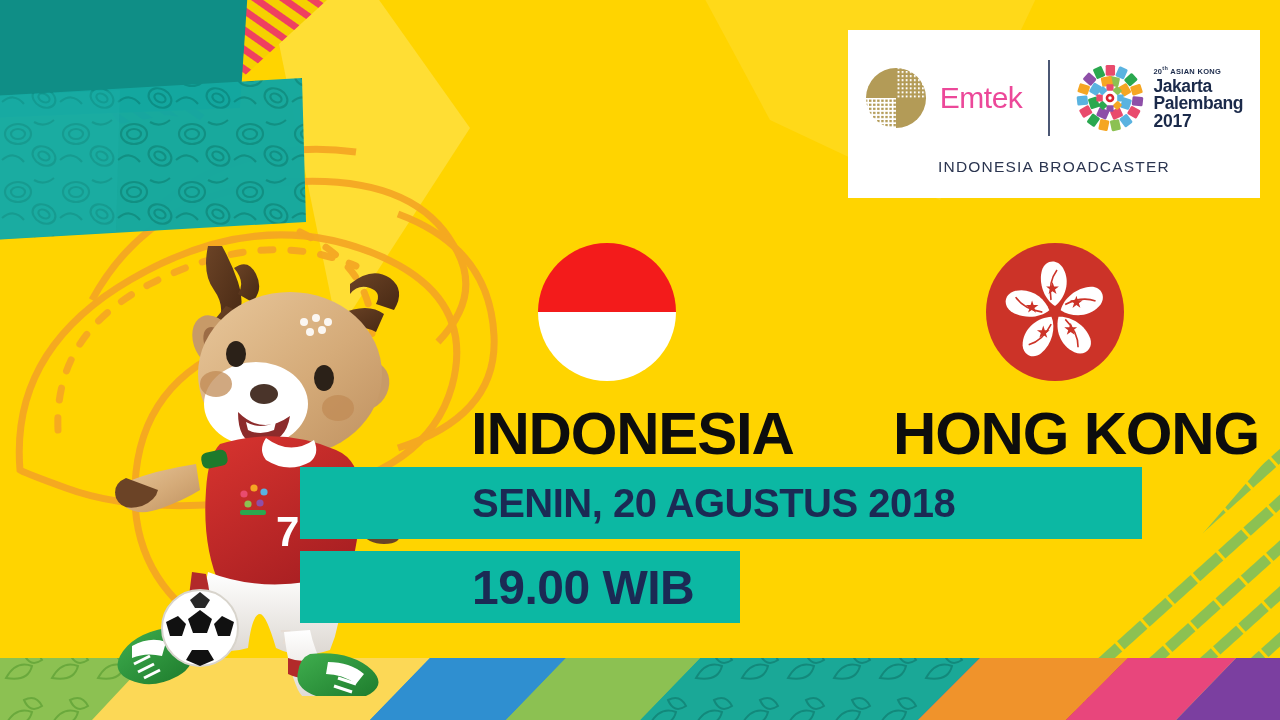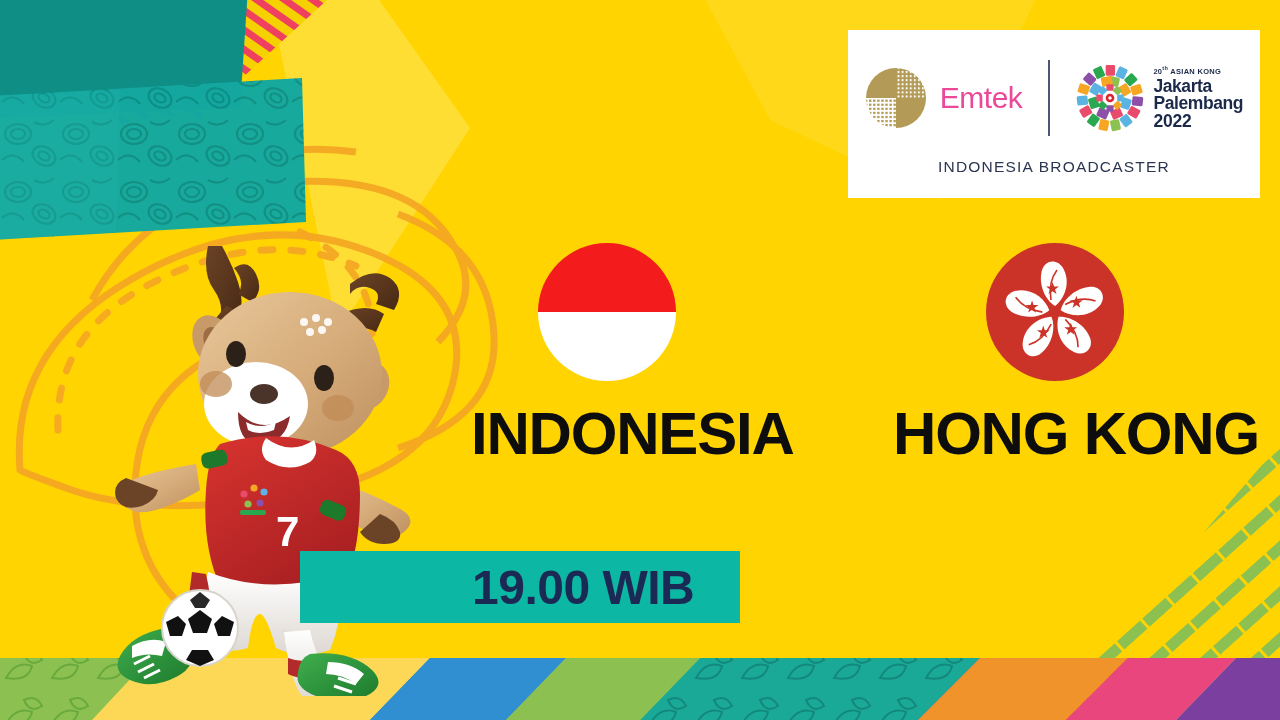--- a/index.html
+++ b/index.html
@@ -326,7 +326,7 @@
           <span class="ag-kicker"><span>20</span><sup>th</sup><span> ASIAN KONG</span></span>
           <span class="ag-city">Jakarta</span>
           <span class="ag-city">Palembang</span>
-          <span class="ag-year">2022</span>
+          <span class="ag-year">2017</span>
         </div>
       </div>
     </div>

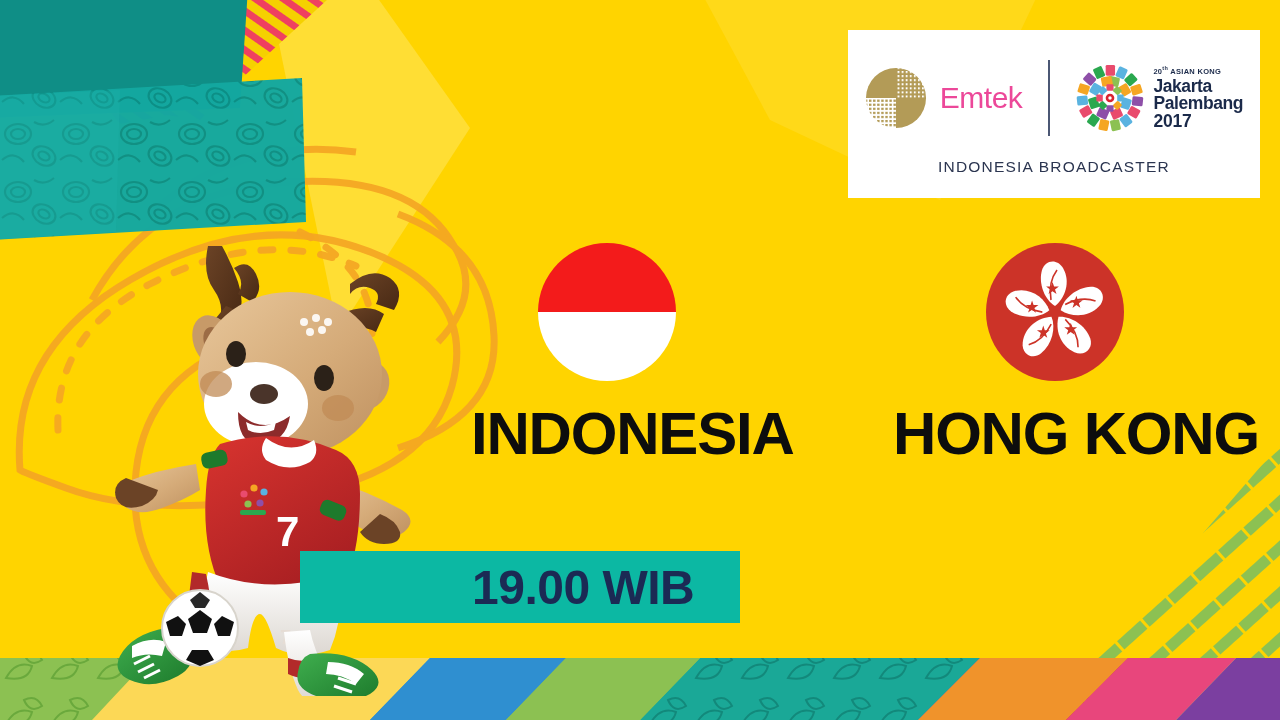--- a/index.html
+++ b/index.html
@@ -502,6 +502,9 @@
     <polygon points="32,62 48,62 54,72 40,78 26,72" fill="#111111"></polygon>
   </svg>
 
+  <div class="banner banner-date">
+    <span class="banner-text">SENIN, 20 AGUSTUS 2018</span>
+  </div>
   <div class="banner banner-time">
     <span class="banner-text">19.00 WIB</span>
   </div>

